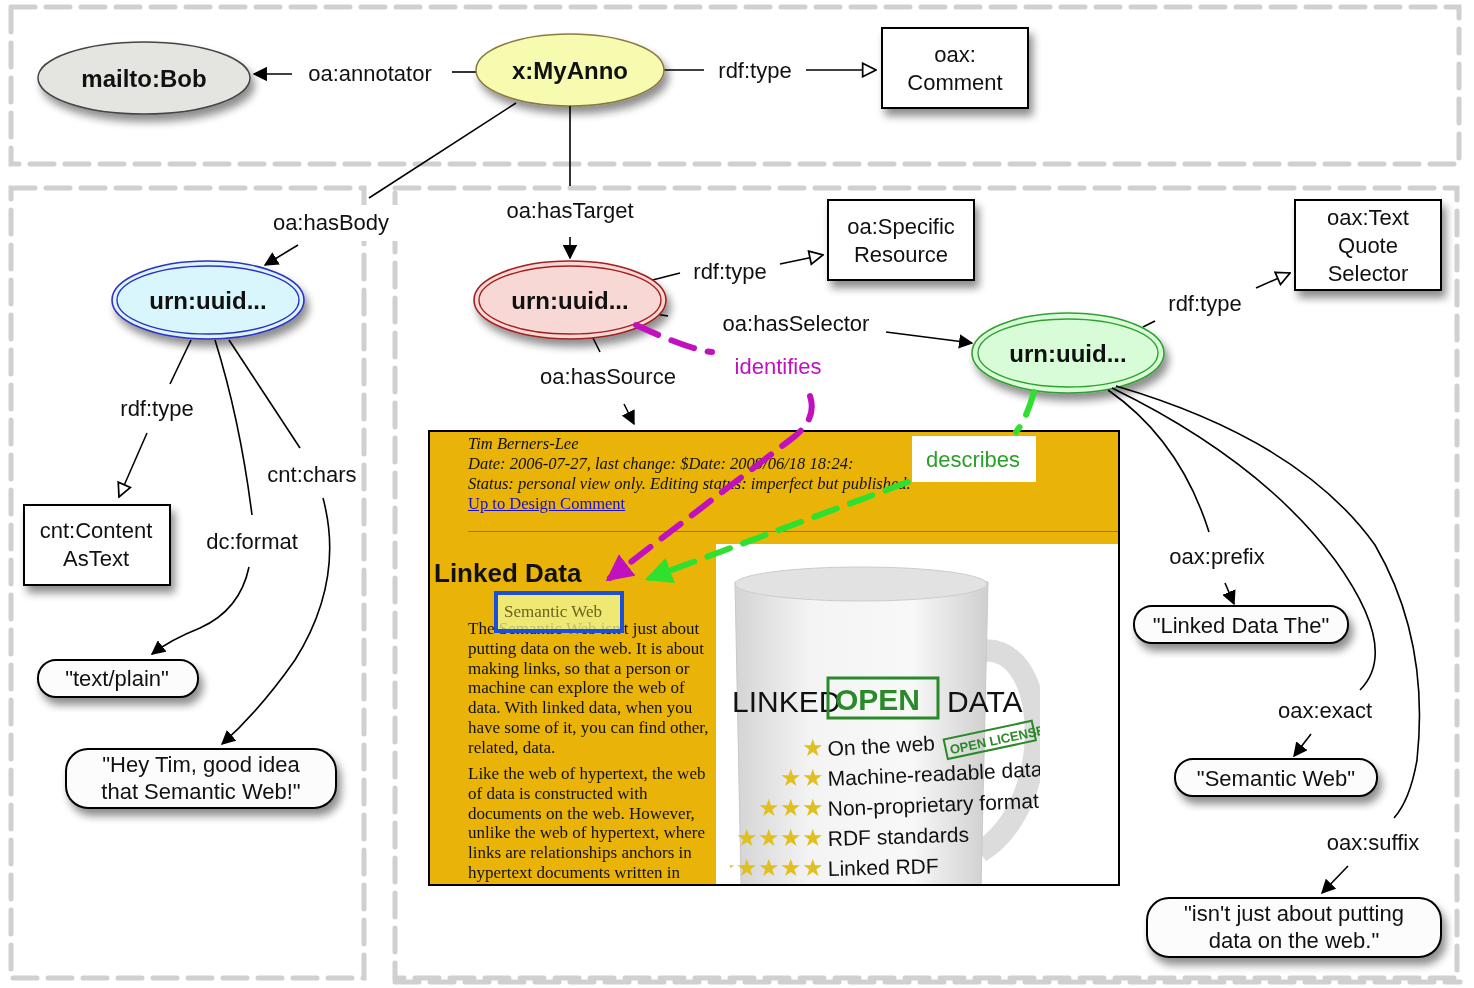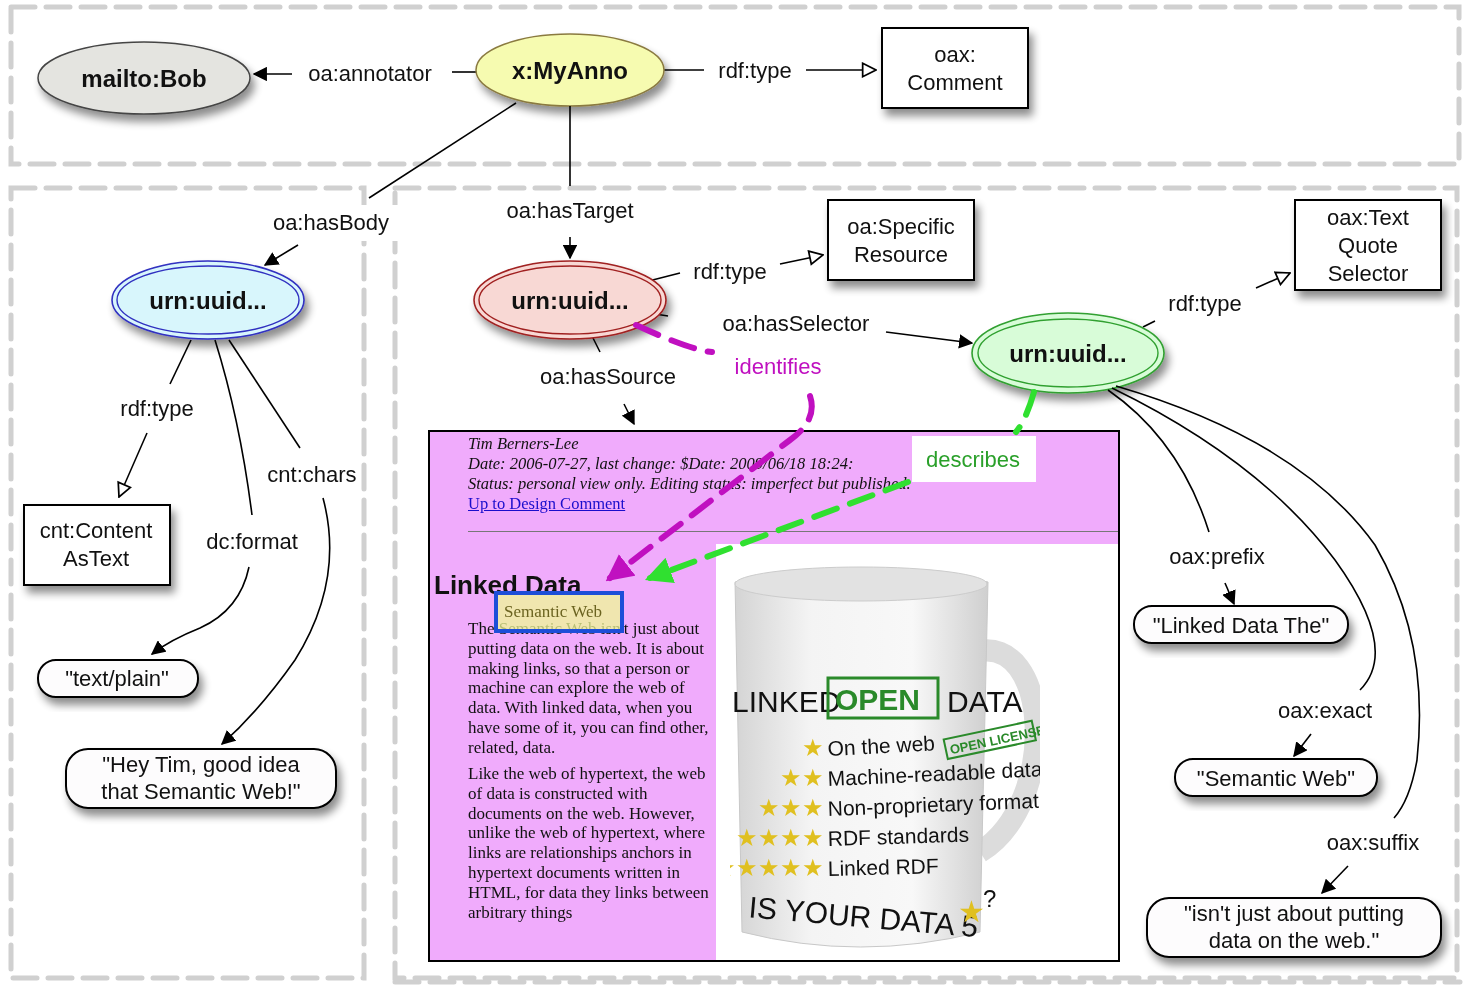--- a/index.html
+++ b/index.html
@@ -10,8 +10,8 @@
   .lbl { font-size: 22px; fill: #111; }
   .nodeb { font-size: 24px; font-weight: bold; fill: #111; }
   .boxt { font-size: 22px; fill: #111; }
-  .doc { position: absolute; left: 428px; top: 430px; width: 692px; height: 532px;
-         background: #f0abfc; border: 2px solid #000; box-sizing: border-box; overflow: hidden; }
+  .doc { position: absolute; left: 428px; top: 430px; width: 692px; height: 456px;
+         background: #eab308; border: 2px solid #000; box-sizing: border-box; overflow: hidden; }
   .doc .hdr { position: absolute; left: 38px; top: 2px; font-family: "Liberation Serif", serif;
          font-style: italic; font-size: 16.5px; line-height: 20px; color: #111; white-space: nowrap; }
   .doc .hdr a { font-style: normal; color: #1a0dcc; text-decoration: underline; display: block; }

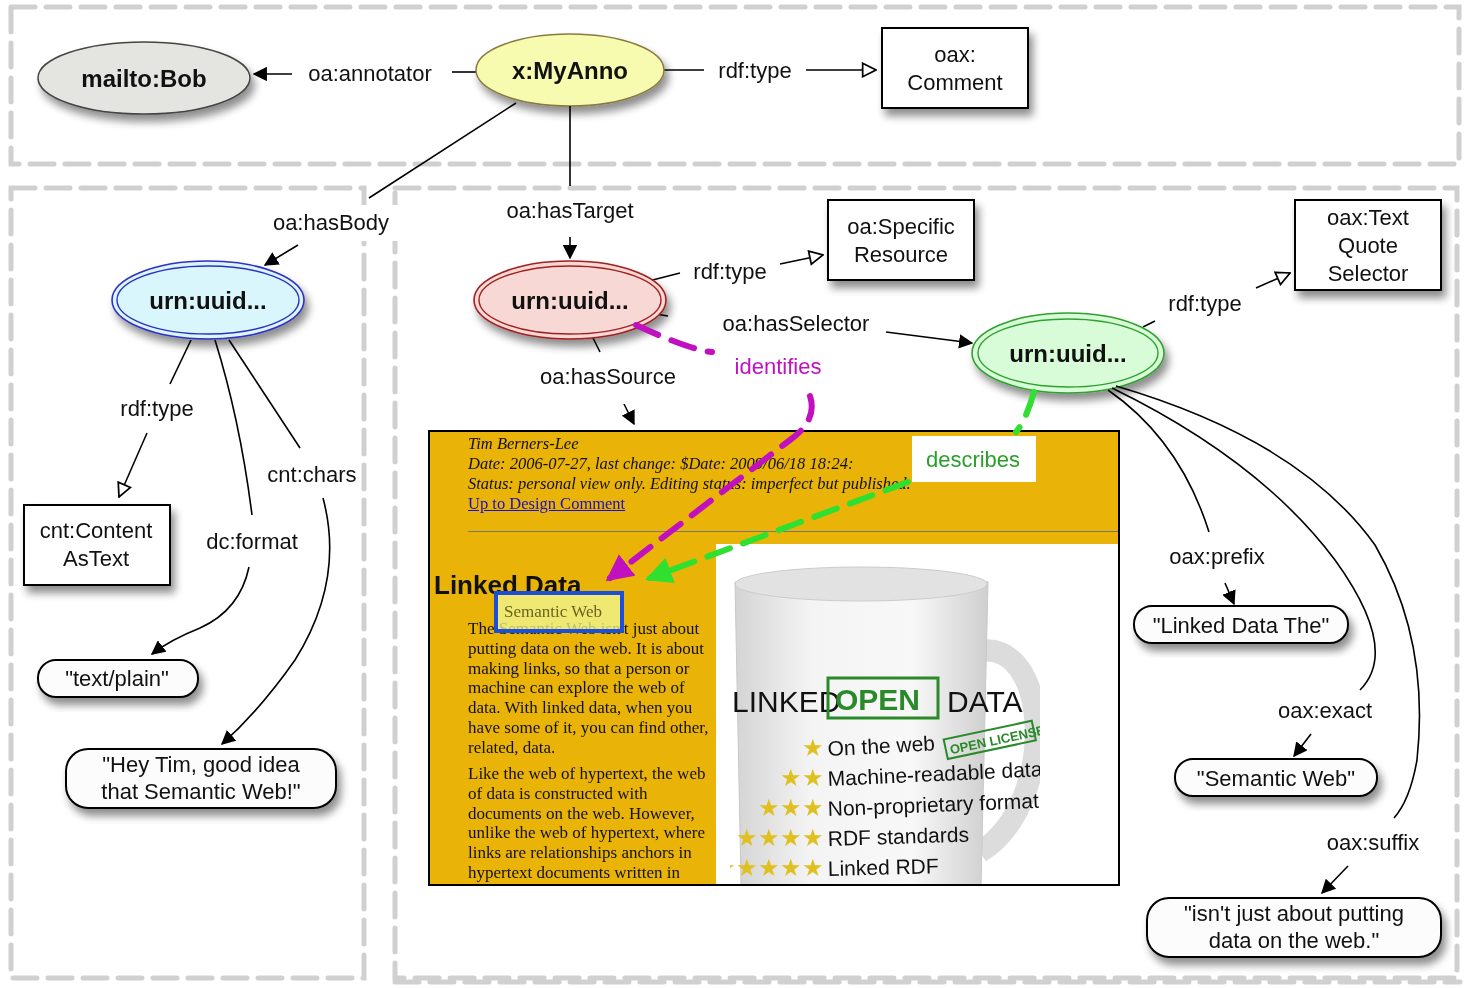--- a/index.html
+++ b/index.html
@@ -16,7 +16,7 @@
          font-style: italic; font-size: 16.5px; line-height: 20px; color: #111; white-space: nowrap; }
   .doc .hdr a { font-style: normal; color: #1a0dcc; text-decoration: underline; display: block; }
   .doc .rule { position: absolute; left: 38px; right: 0; top: 99px; height: 0; border-top: 1.5px solid #777; }
-  .doc .h1 { position: absolute; left: 4px; top: 138px; font-family: "Liberation Sans", sans-serif;
+  .doc .h1 { position: absolute; left: 4px; top: 126px; font-family: "Liberation Sans", sans-serif;
          font-weight: bold; font-size: 26px; color: #111; }
   .doc .para { position: absolute; left: 38px; width: 250px; font-family: "Liberation Serif", serif;
          font-size: 17px; line-height: 19.8px; color: #111; }

